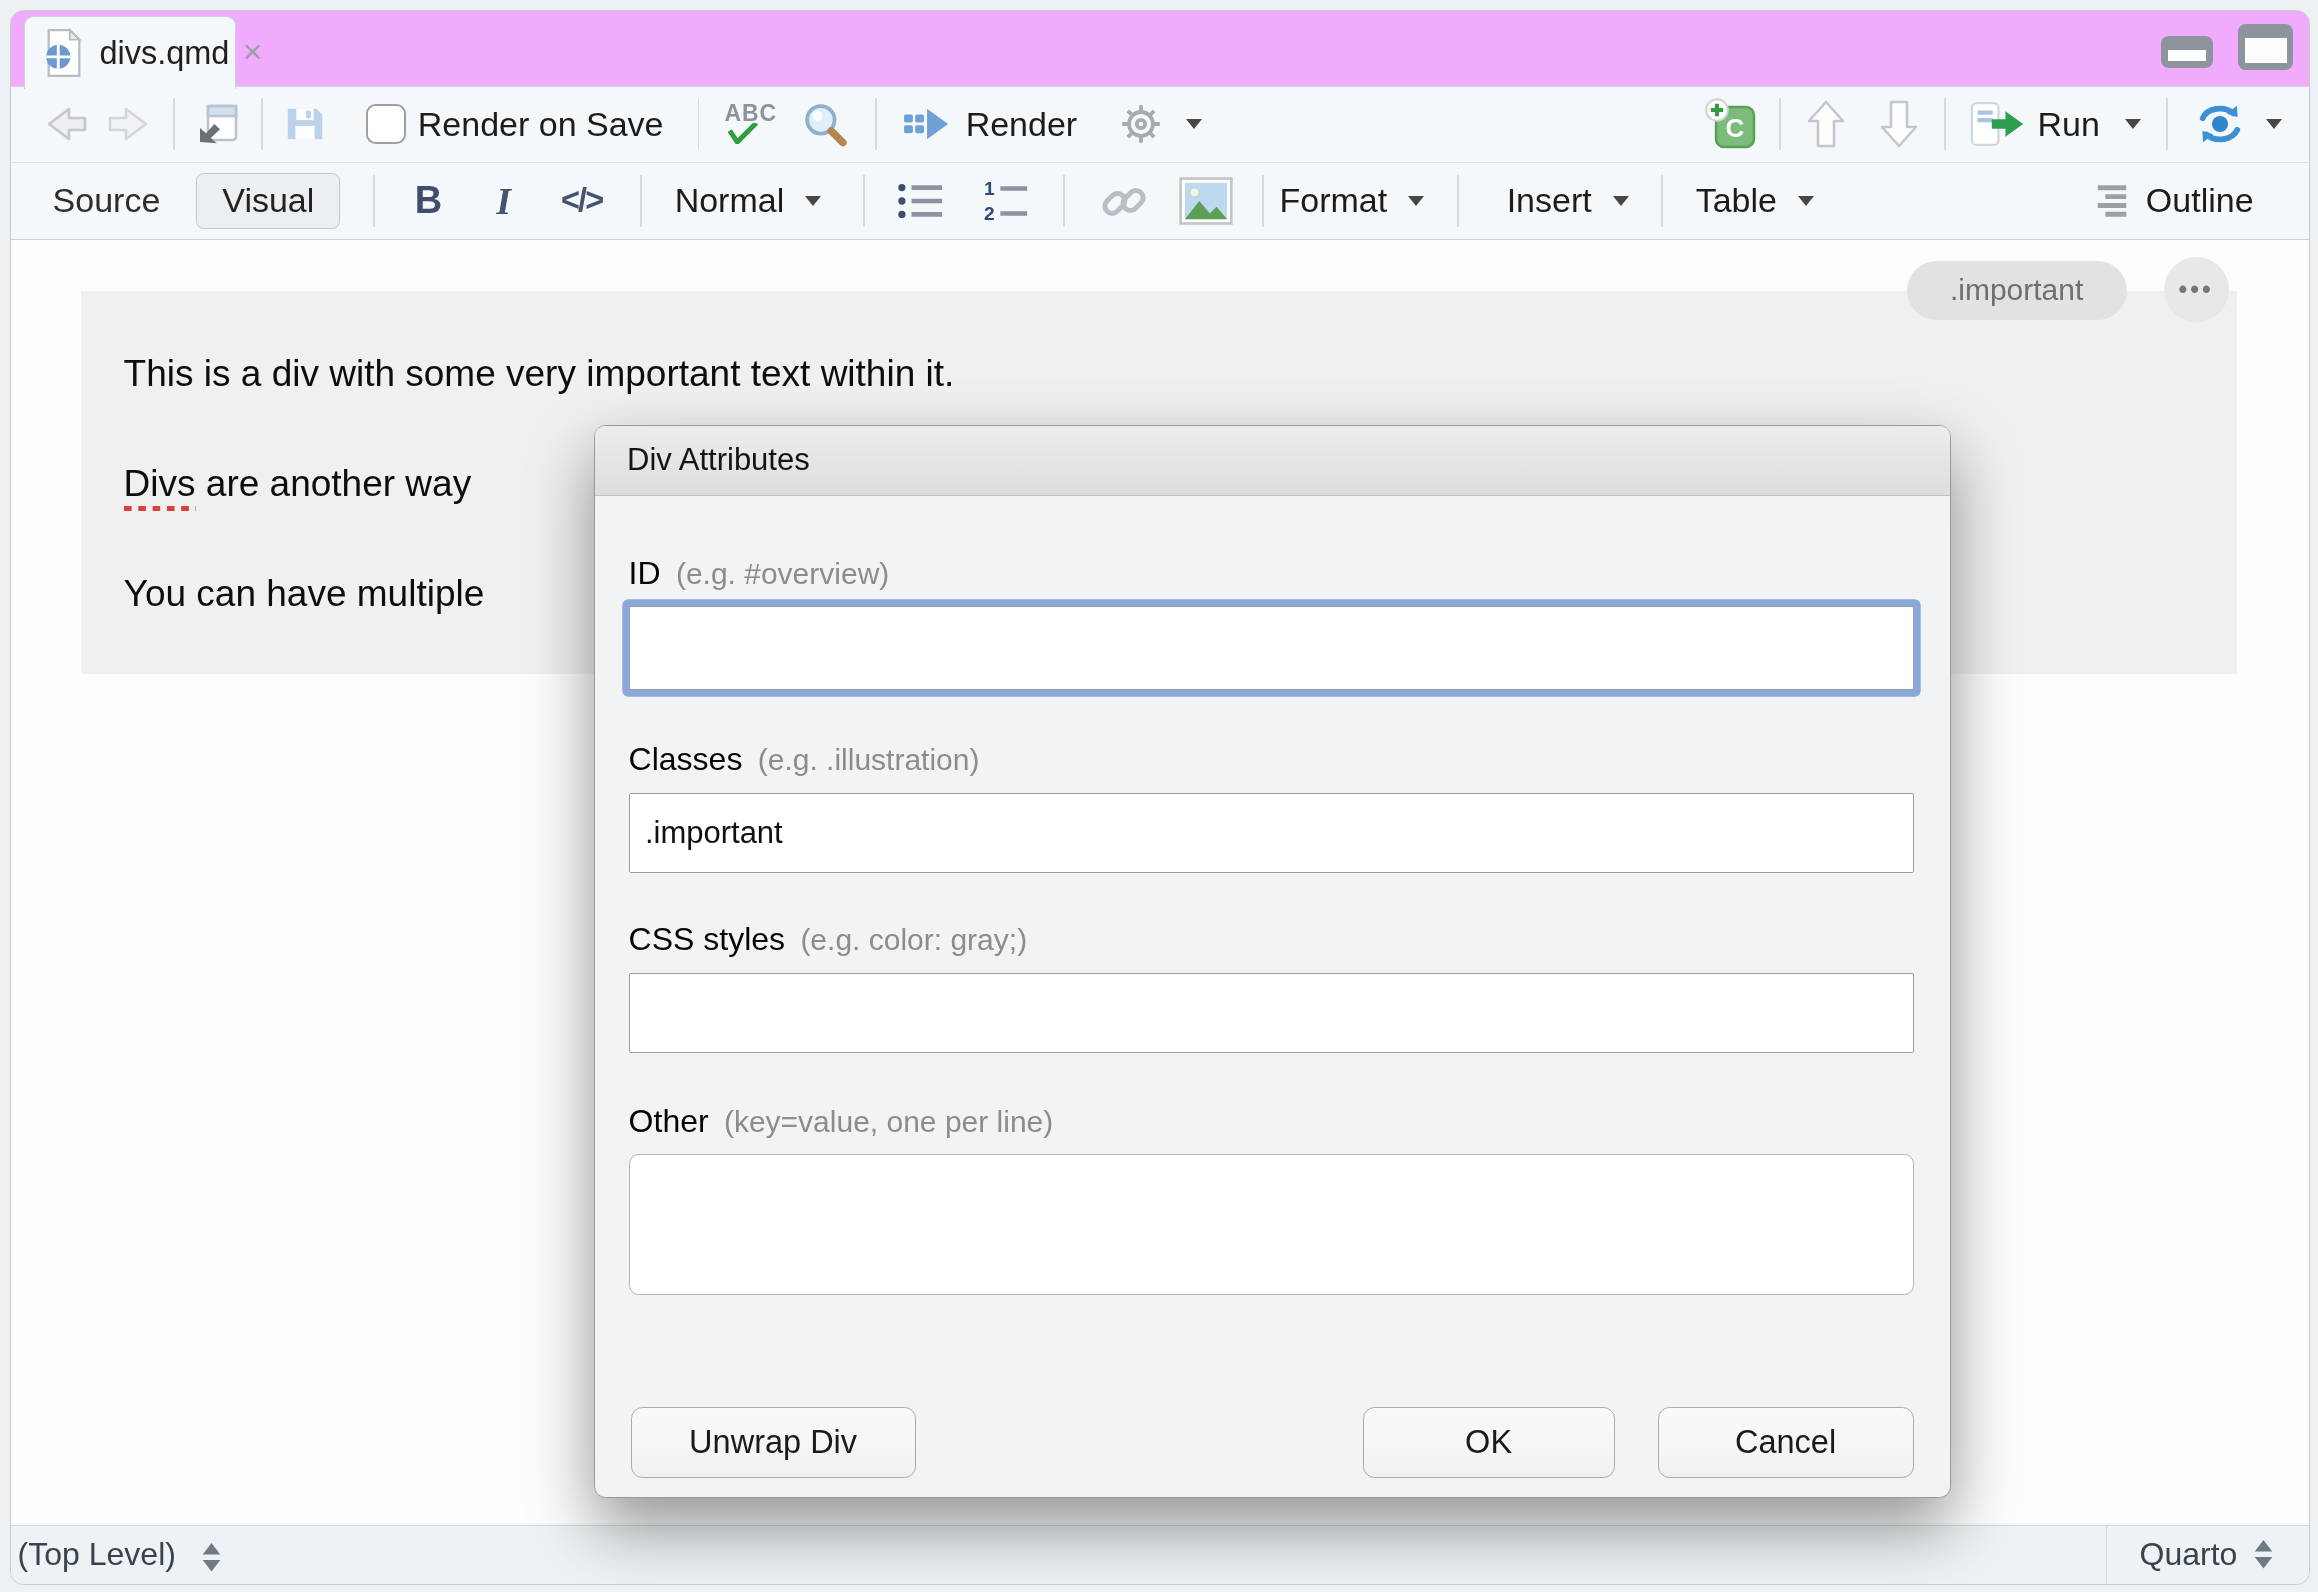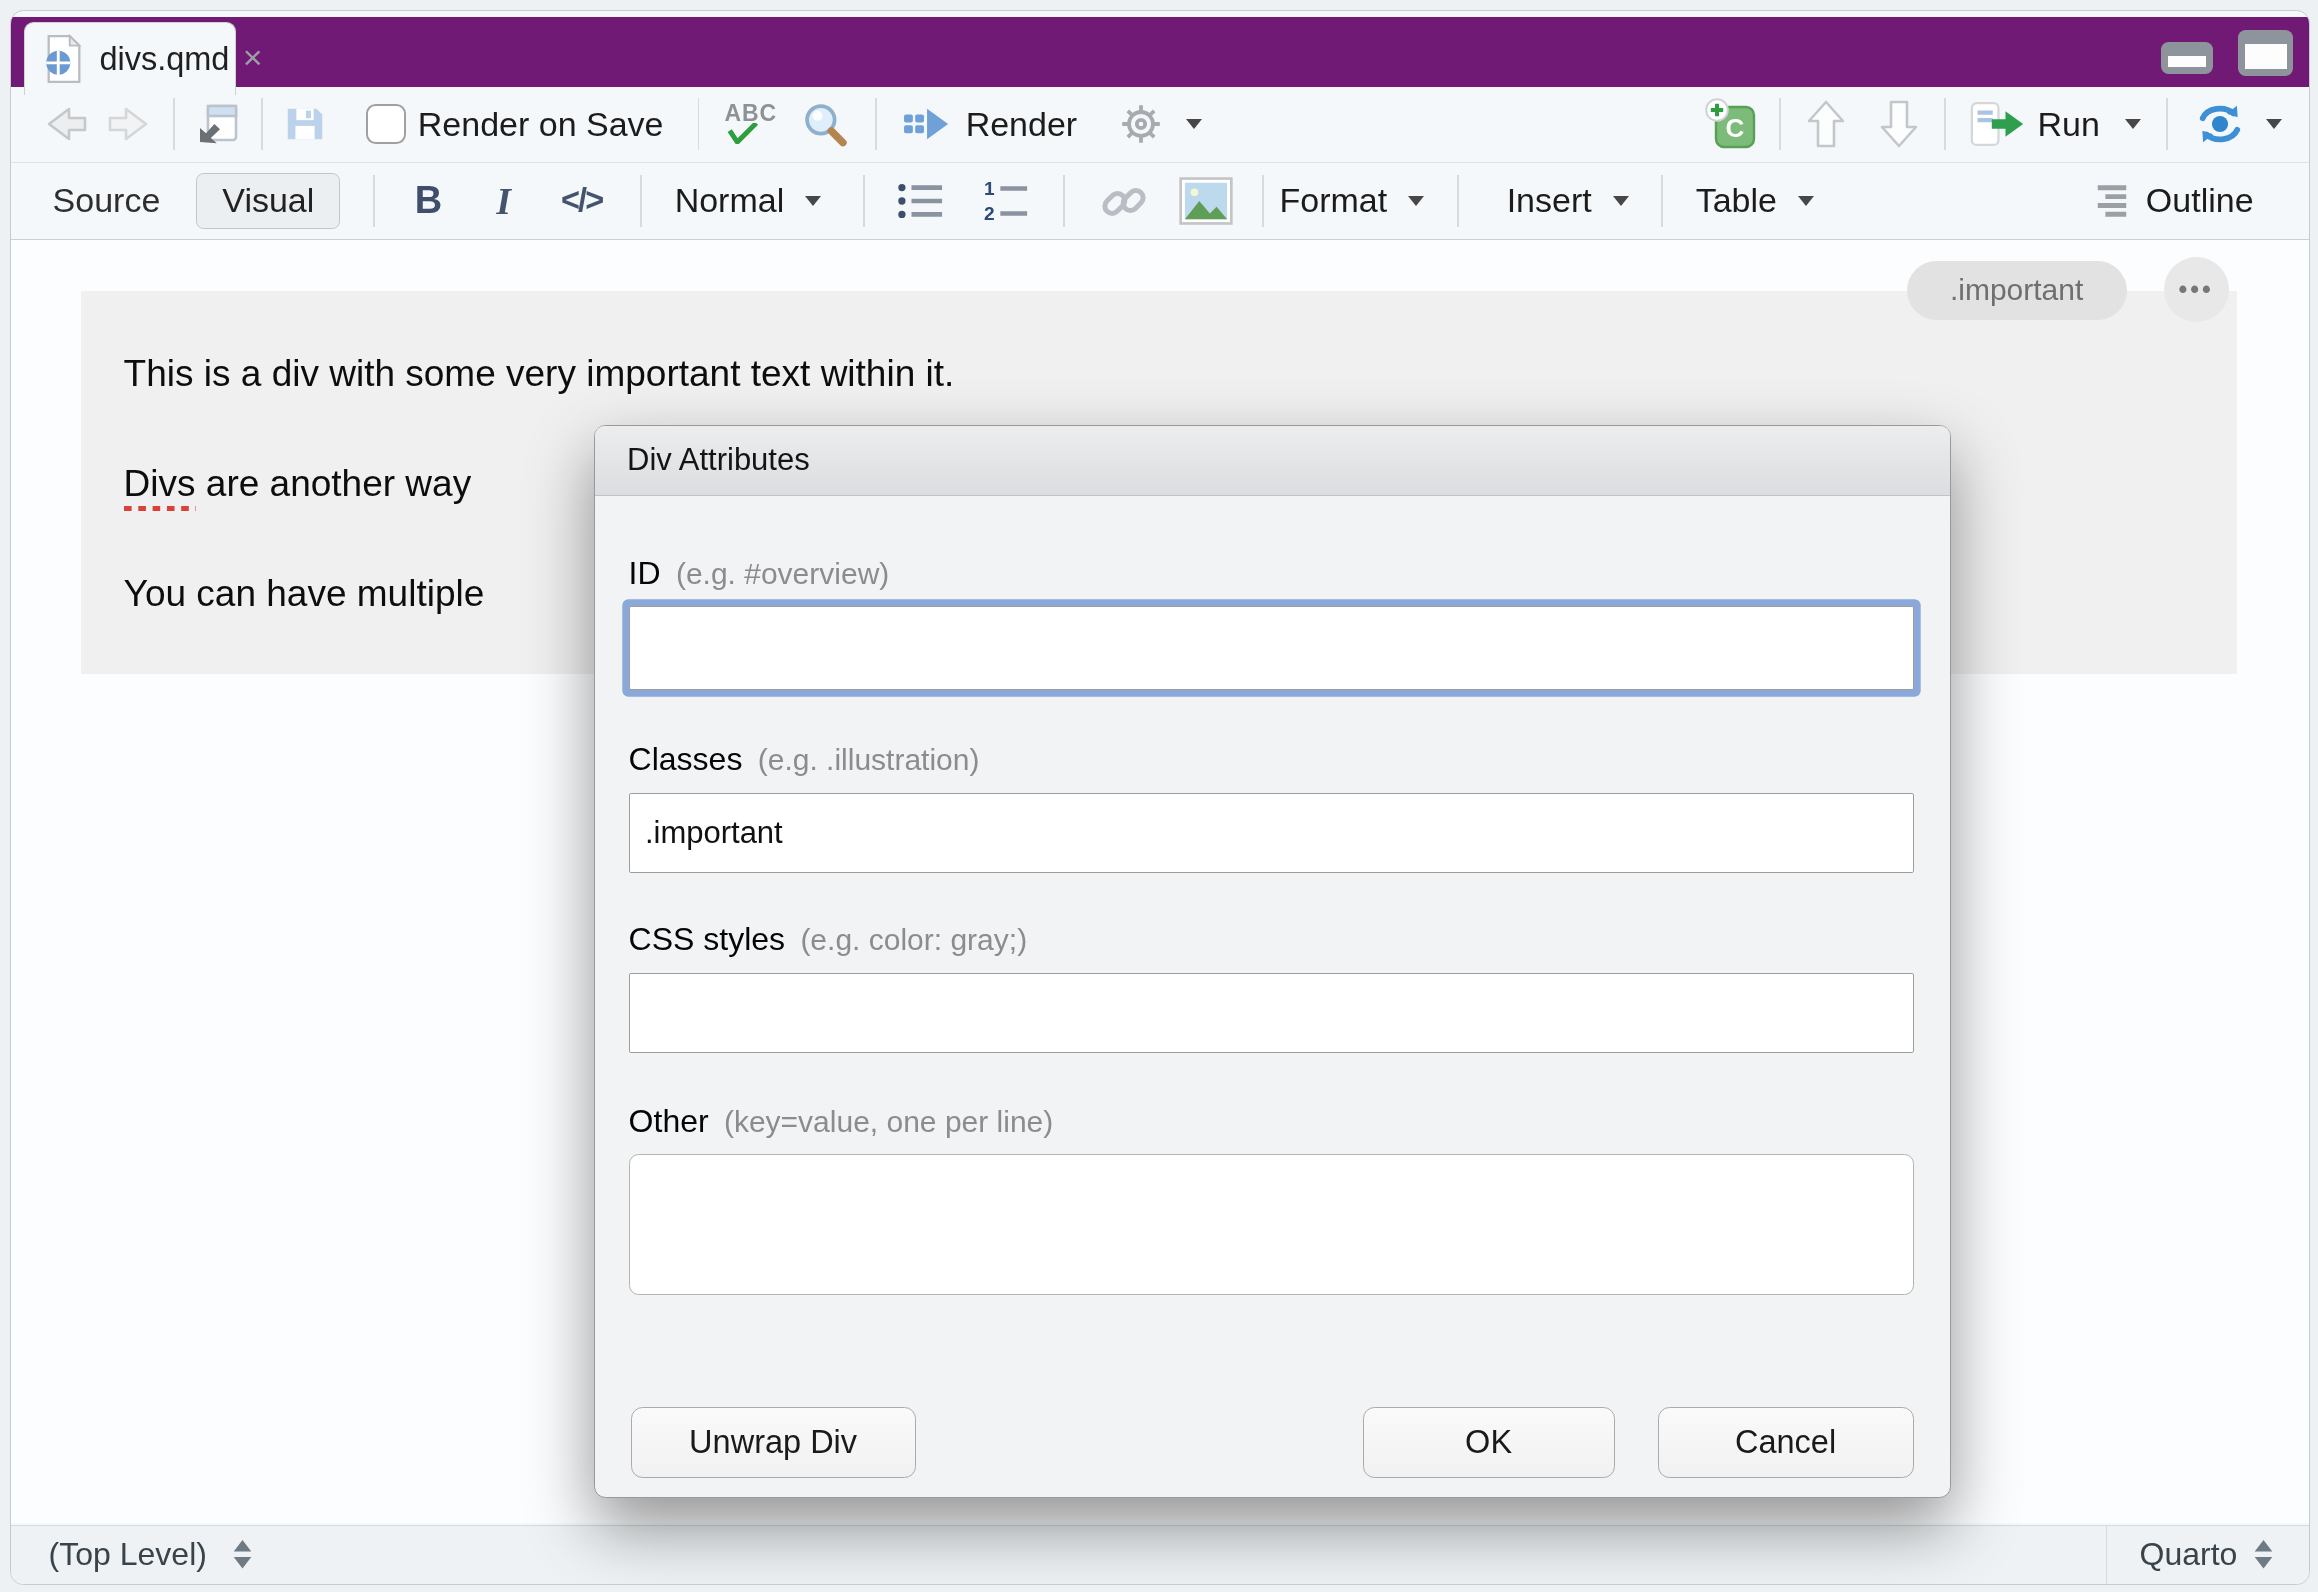--- a/index.html
+++ b/index.html
@@ -10,7 +10,7 @@
           background:#f5f8fa; border:1.9px solid #c6cbcf; border-radius:13.4px; overflow:hidden; }
 
   
-  .tabstrip { position:absolute; left:0; top:6px; right:0; height:76px; background:#701a75;
+  .tabstrip { position:absolute; left:0; top:0; right:0; height:76px; background:#f0abfc;
               border-bottom:1.9px solid #d2d6d8;text-decoration:underline; }
   .tab-active { position:absolute; left:13.4px; top:5.7px; height:73px; width:212px;
                 background:#f5f8fa; border:1.9px solid #cdd2d5; border-bottom:none;

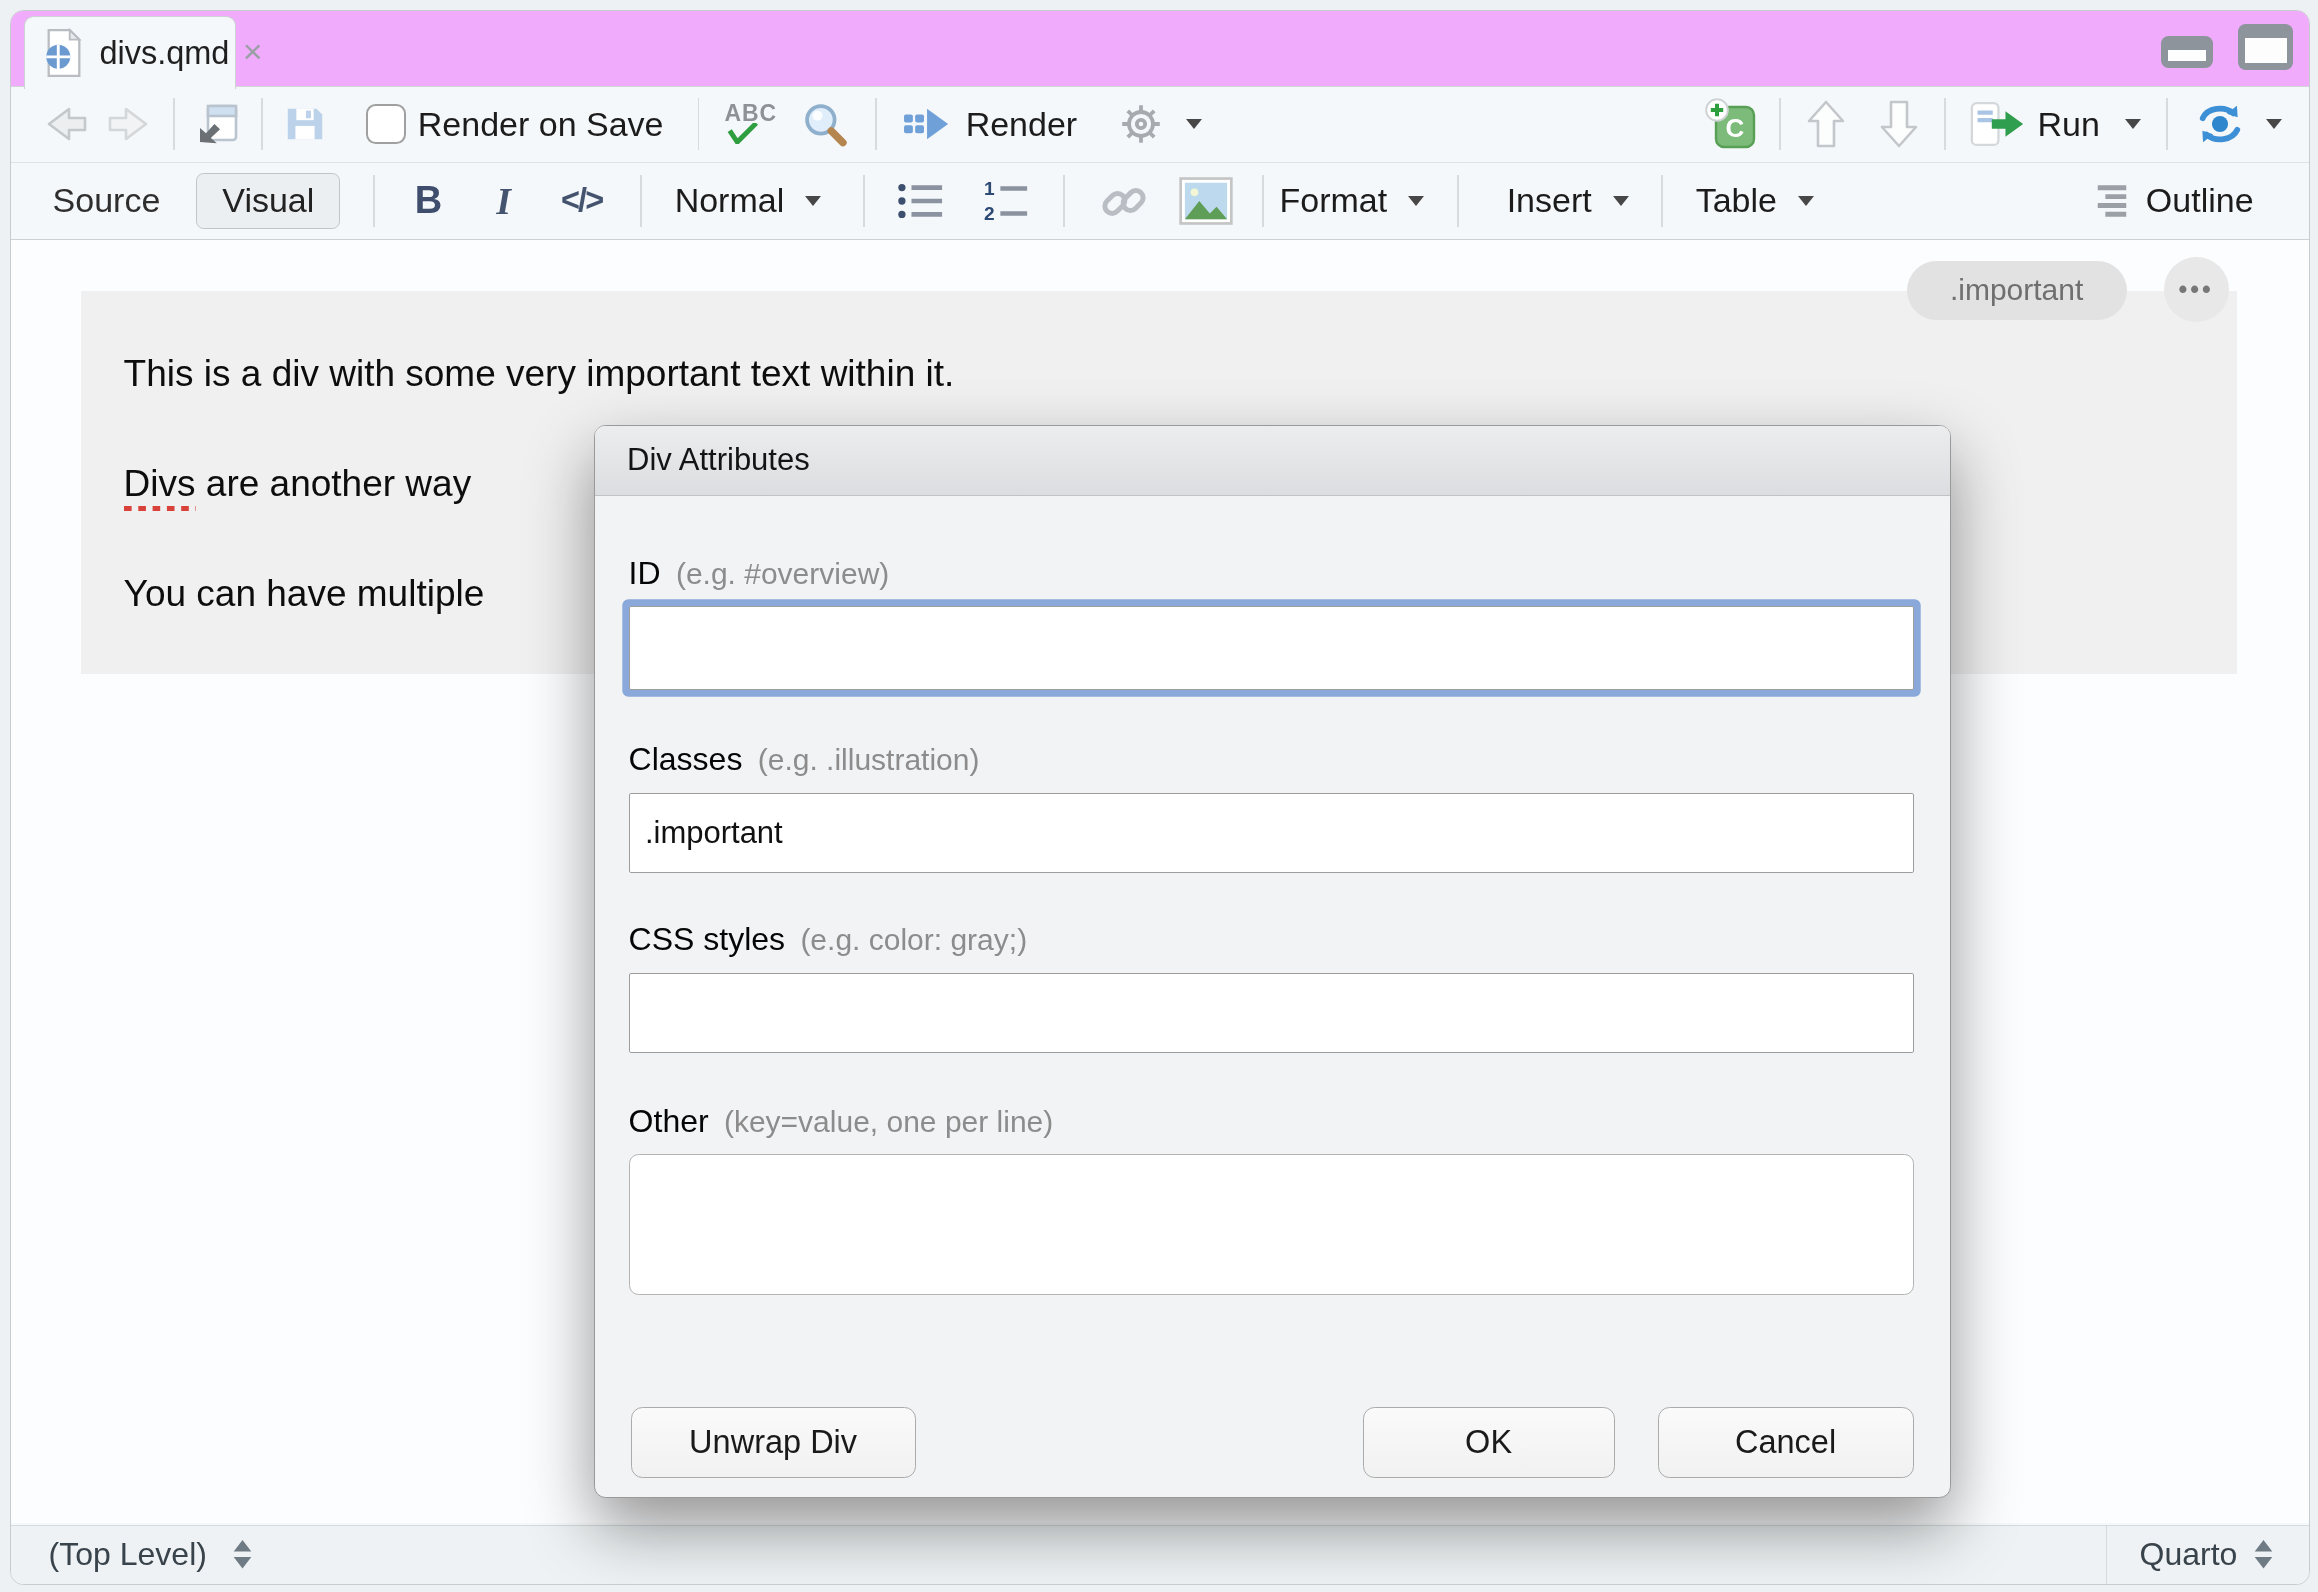--- a/index.html
+++ b/index.html
@@ -82,7 +82,7 @@
   
   .statusbar { position:absolute; left:0; bottom:0; right:0; height:59px; background:#eef2f4;
                border-top:1.9px solid #d6dadc; display:flex; align-items:center; }
-  .status-left { display:flex; align-items:center; gap:23px; margin-left:38px; }
+  .status-left { display:flex; align-items:flex-end; gap:23px; margin-left:7px; }
   .status-text { font-size:32px; color:#39434b; }
   .status-right { position:absolute; right:0; top:0; bottom:0; width:203px; border-left:1.9px solid #d6dadc;
                   display:flex; align-items:center; justify-content:center; gap:13.4px; }

